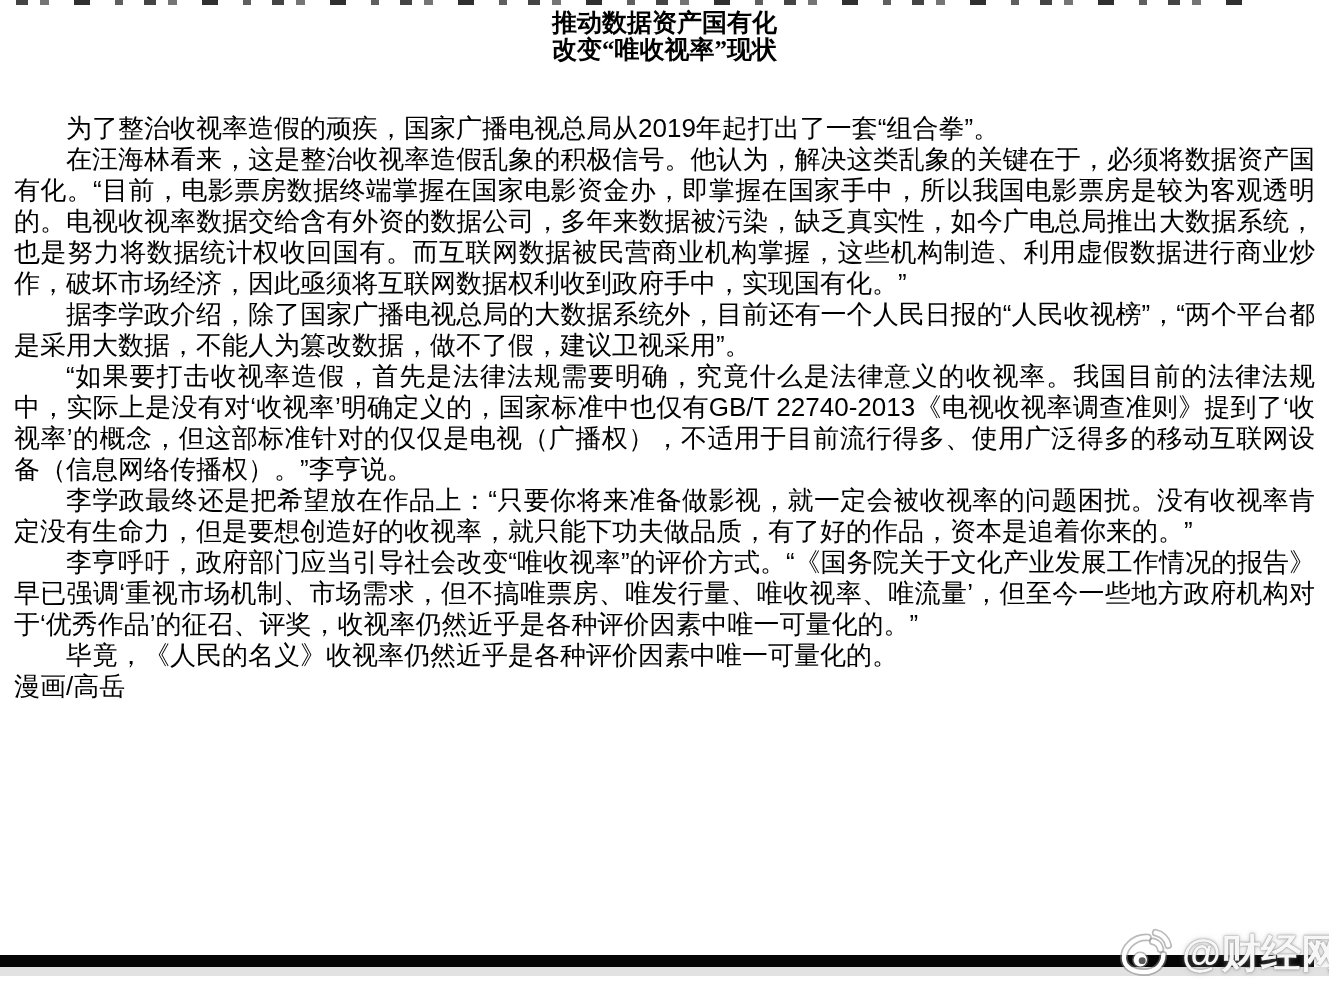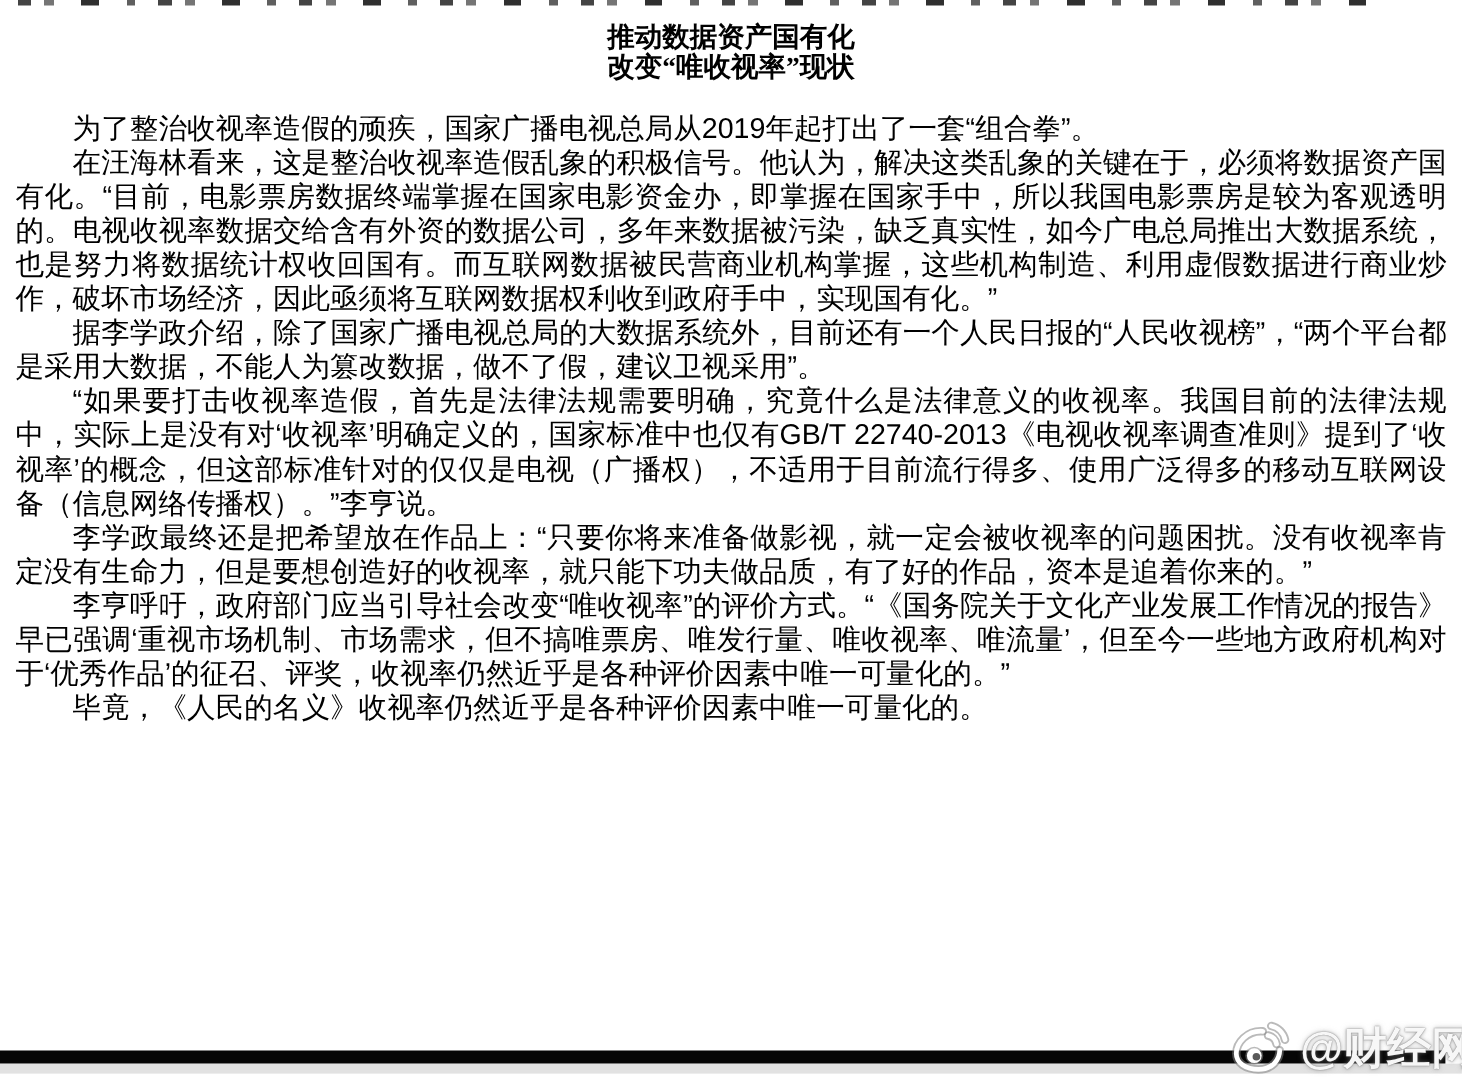--- a/index.html
+++ b/index.html
@@ -24,7 +24,7 @@
         rgba(55,55,55,.8) 99px 107px, transparent 107px 128px);
   }
 
-  .titles{margin-top:16px;text-align:center;}
+  .titles{margin-top:4px;text-align:center;}
   .title-line{
     margin:0;
     font-family:"Liberation Serif","DejaVu Serif",serif;

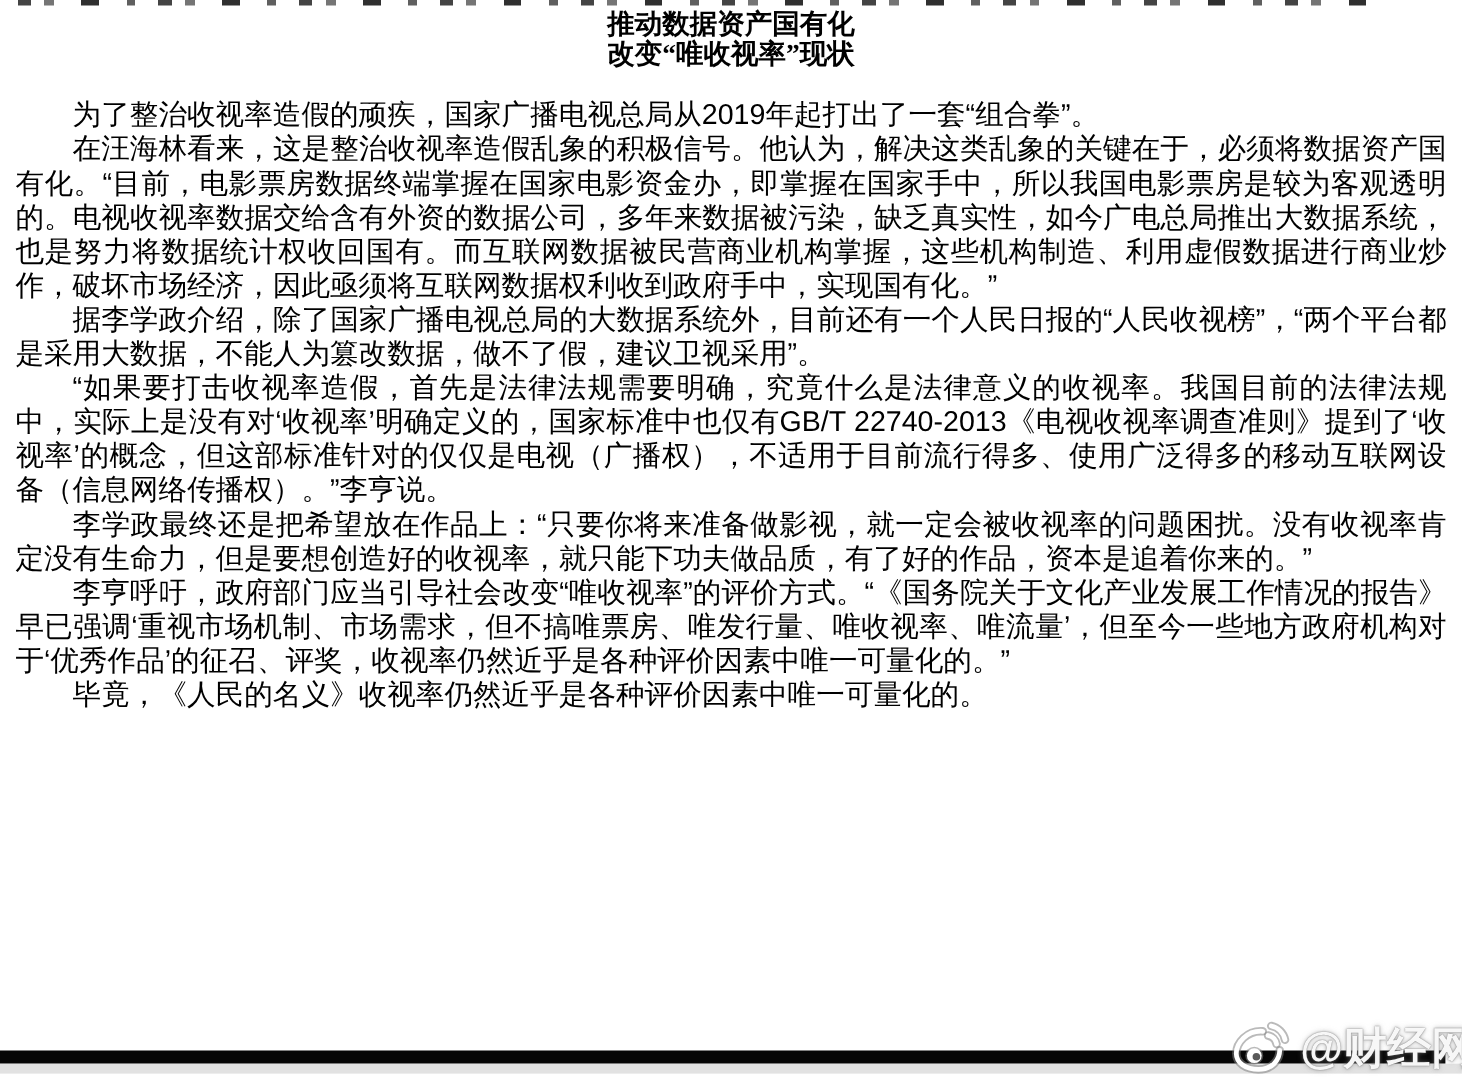--- a/index.html
+++ b/index.html
@@ -35,7 +35,7 @@
   }
 
   .article{
-    margin:26px 14px 0 14px;
+    margin:50px 14px 0 14px;
     font-size:26px;
     line-height:31px;
     text-align:justify;

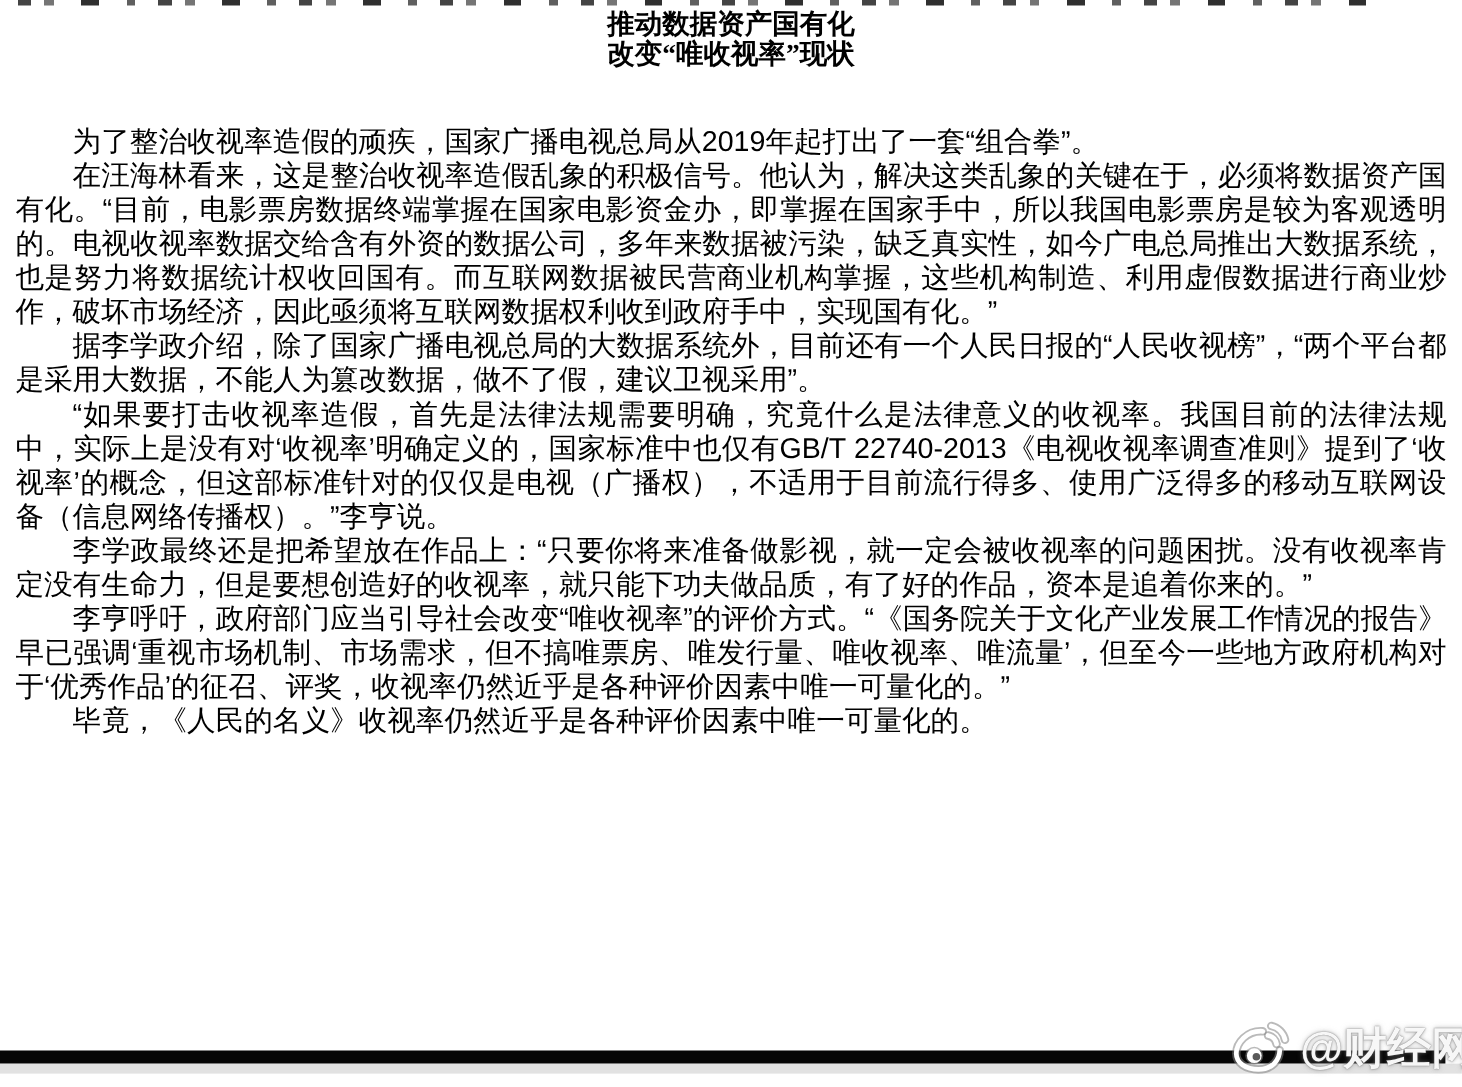--- a/index.html
+++ b/index.html
@@ -91,6 +91,7 @@
     <p>李学政最终还是把希望放在作品上：“只要你将来准备做影视，就一定会被收视率的问题困扰。没有收视率肯定没有生命力，但是要想创造好的收视率，就只能下功夫做品质，有了好的作品，资本是追着你来的。”</p>
     <p>李亨呼吁，政府部门应当引导社会改变“唯收视率”的评价方式。“《国务院关于文化产业发展工作情况的报告》早已强调‘重视市场机制、市场需求，但不搞唯票房、唯发行量、唯收视率、唯流量’，但至今一些地方政府机构对于‘优秀作品’的征召、评奖，收视率仍然近乎是各种评价因素中唯一可量化的。”</p>
     <p>毕竟，《人民的名义》收视率仍然近乎是各种评价因素中唯一可量化的。</p>
+    <p class="caption">漫画/高岳</p>
   </div>
 
   <div class="bar-black" style="background: rgb(6, 6, 6);"></div>

